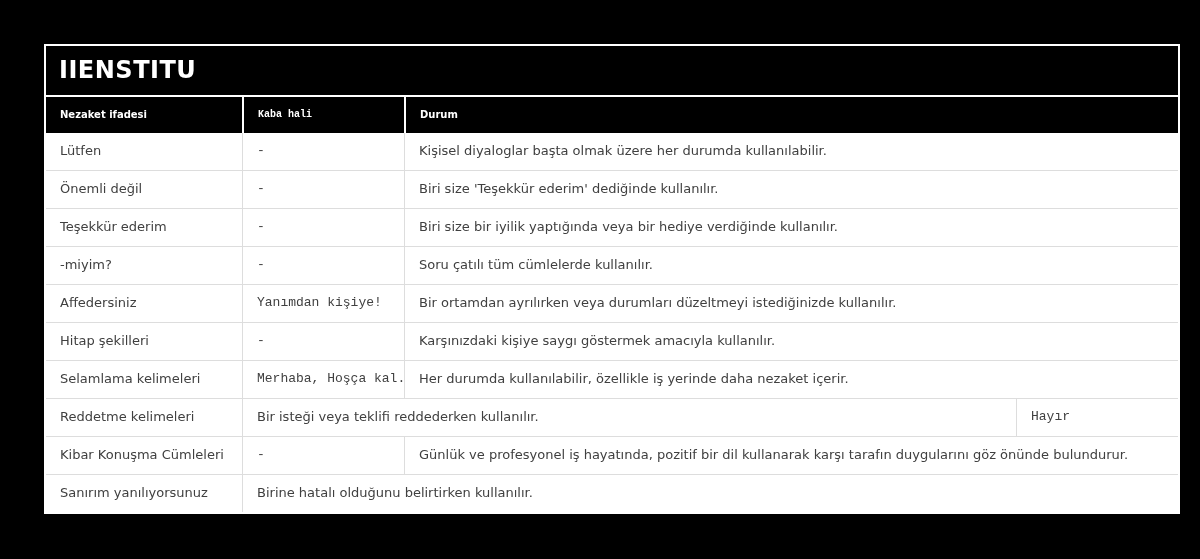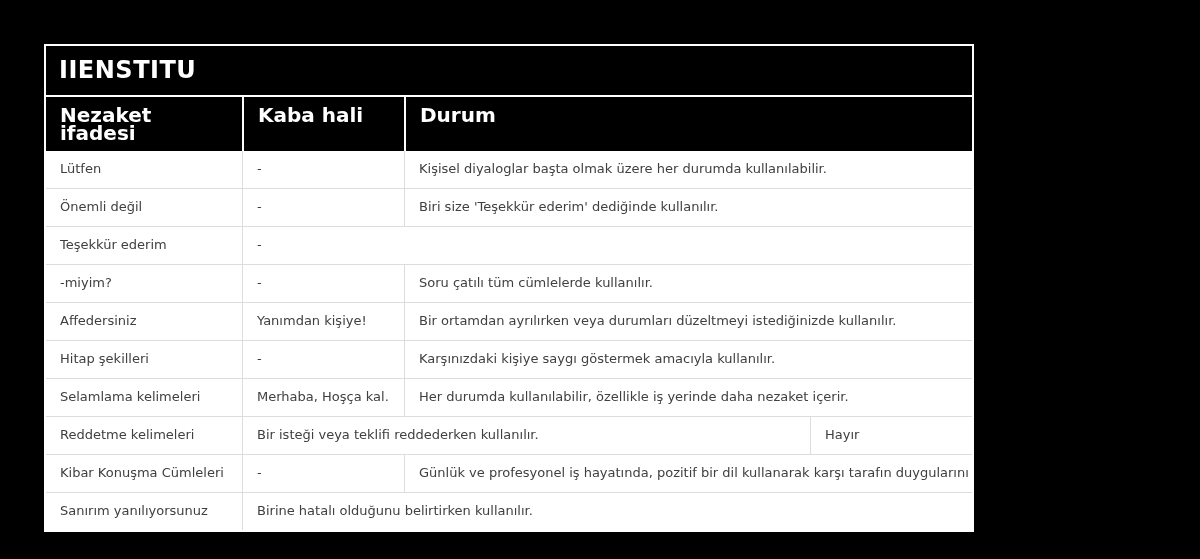--- a/index.html
+++ b/index.html
@@ -13,7 +13,7 @@
   .card {
     position: absolute;
     left: 44px; top: 44px;
-    width: 930px;
+    width: 1136px;
     background: #ffffff;
     border: 2px solid #ffffff;
   }

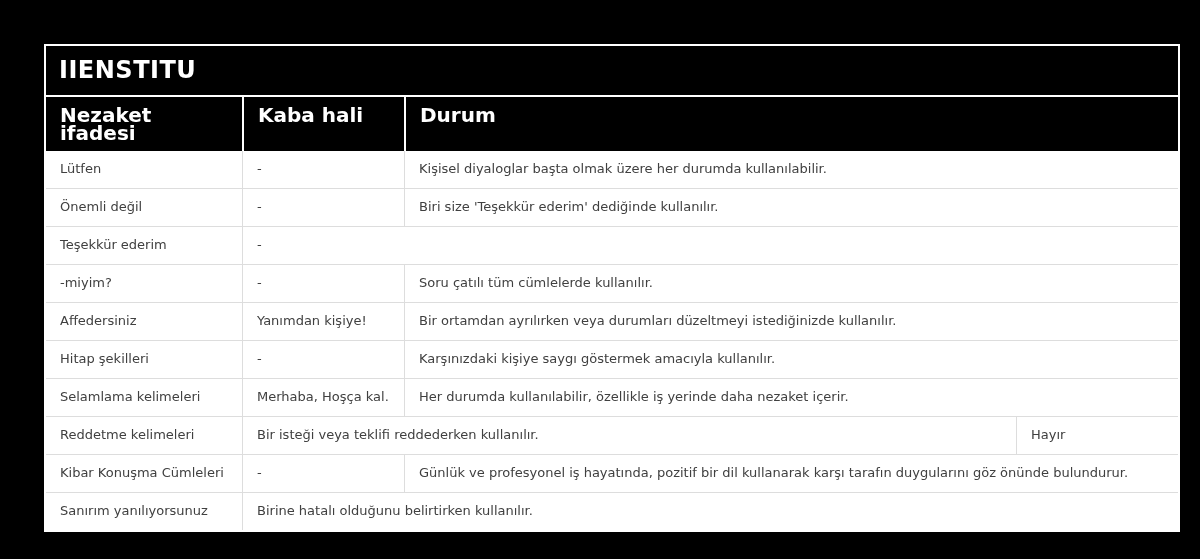--- a/index.html
+++ b/index.html
@@ -32,7 +32,7 @@
   }
   .header-cell {
     color: #ffffff;
-    font-size: 20px;
+    font-size: 10px;
     font-weight: bold;
     padding: 9px 14px;
     line-height: 18px;

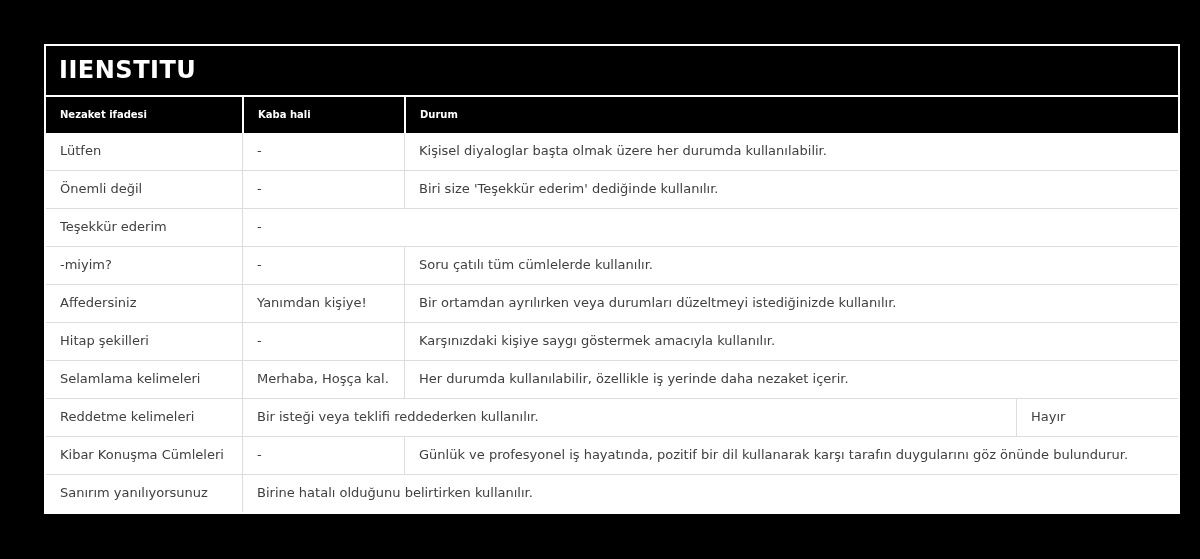--- a/index.html
+++ b/index.html
@@ -39,7 +39,7 @@
   }
   .header-cell + .header-cell { border-left: 2px solid #ffffff; }
   .col-1 { width: 196px; flex: 0 0 196px; }
-  .col-2 { width: 162px; flex: 0 0 162px; }
+  .col-2 { width: 162px; flex: 0 0 162px; font-family: Liberation Mono, monospace; }
   .col-3 { flex: 1 1 auto; min-width: 0; }
   .body-row {
     display: flex;

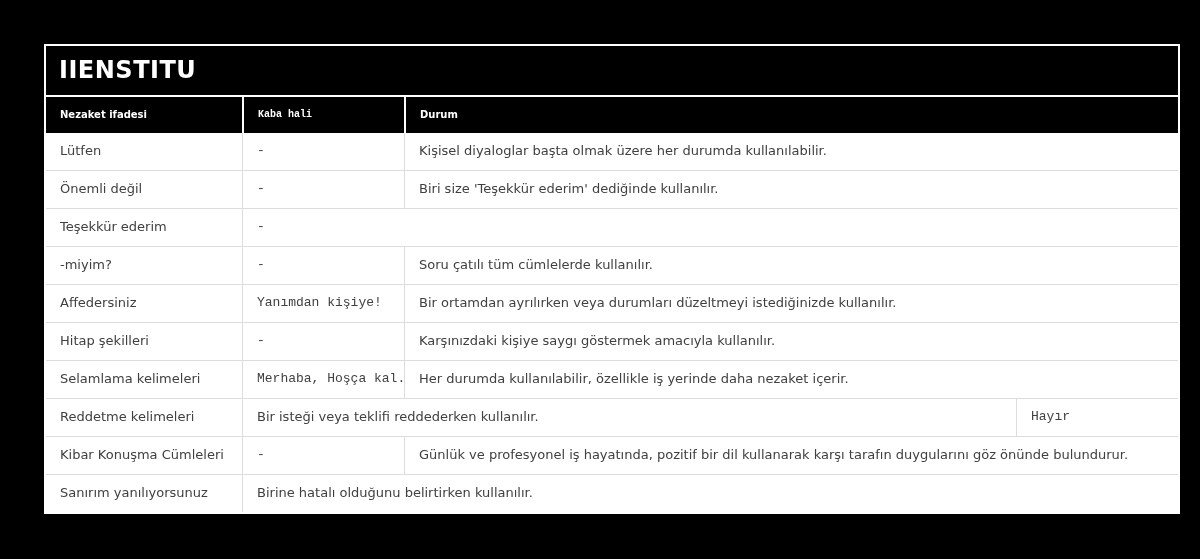--- a/index.html
+++ b/index.html
@@ -83,6 +83,7 @@
       <div class="body-row">
     <div class="cell col-1">Teşekkür ederim</div>
     <div class="cell col-2">-</div>
+    <div class="cell col-3">Biri size bir iyilik yaptığında veya bir hediye verdiğinde kullanılır.</div>
   </div>
       <div class="body-row">
     <div class="cell col-1">-miyim?</div>

